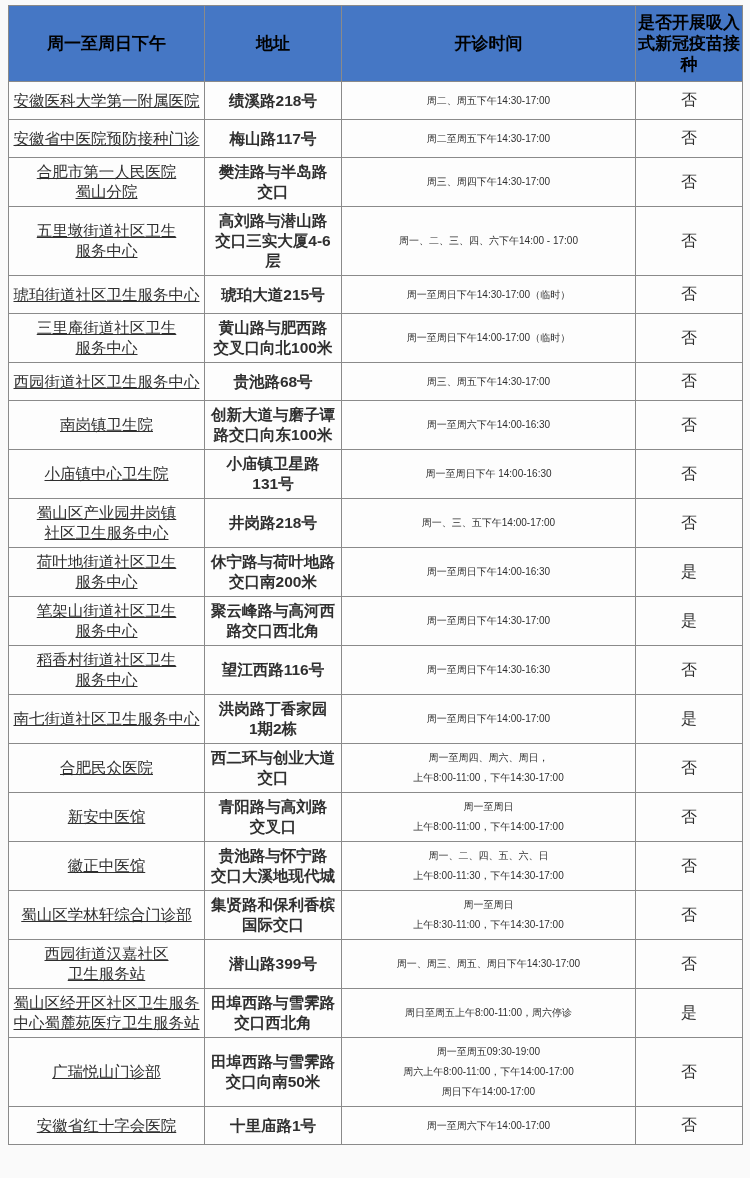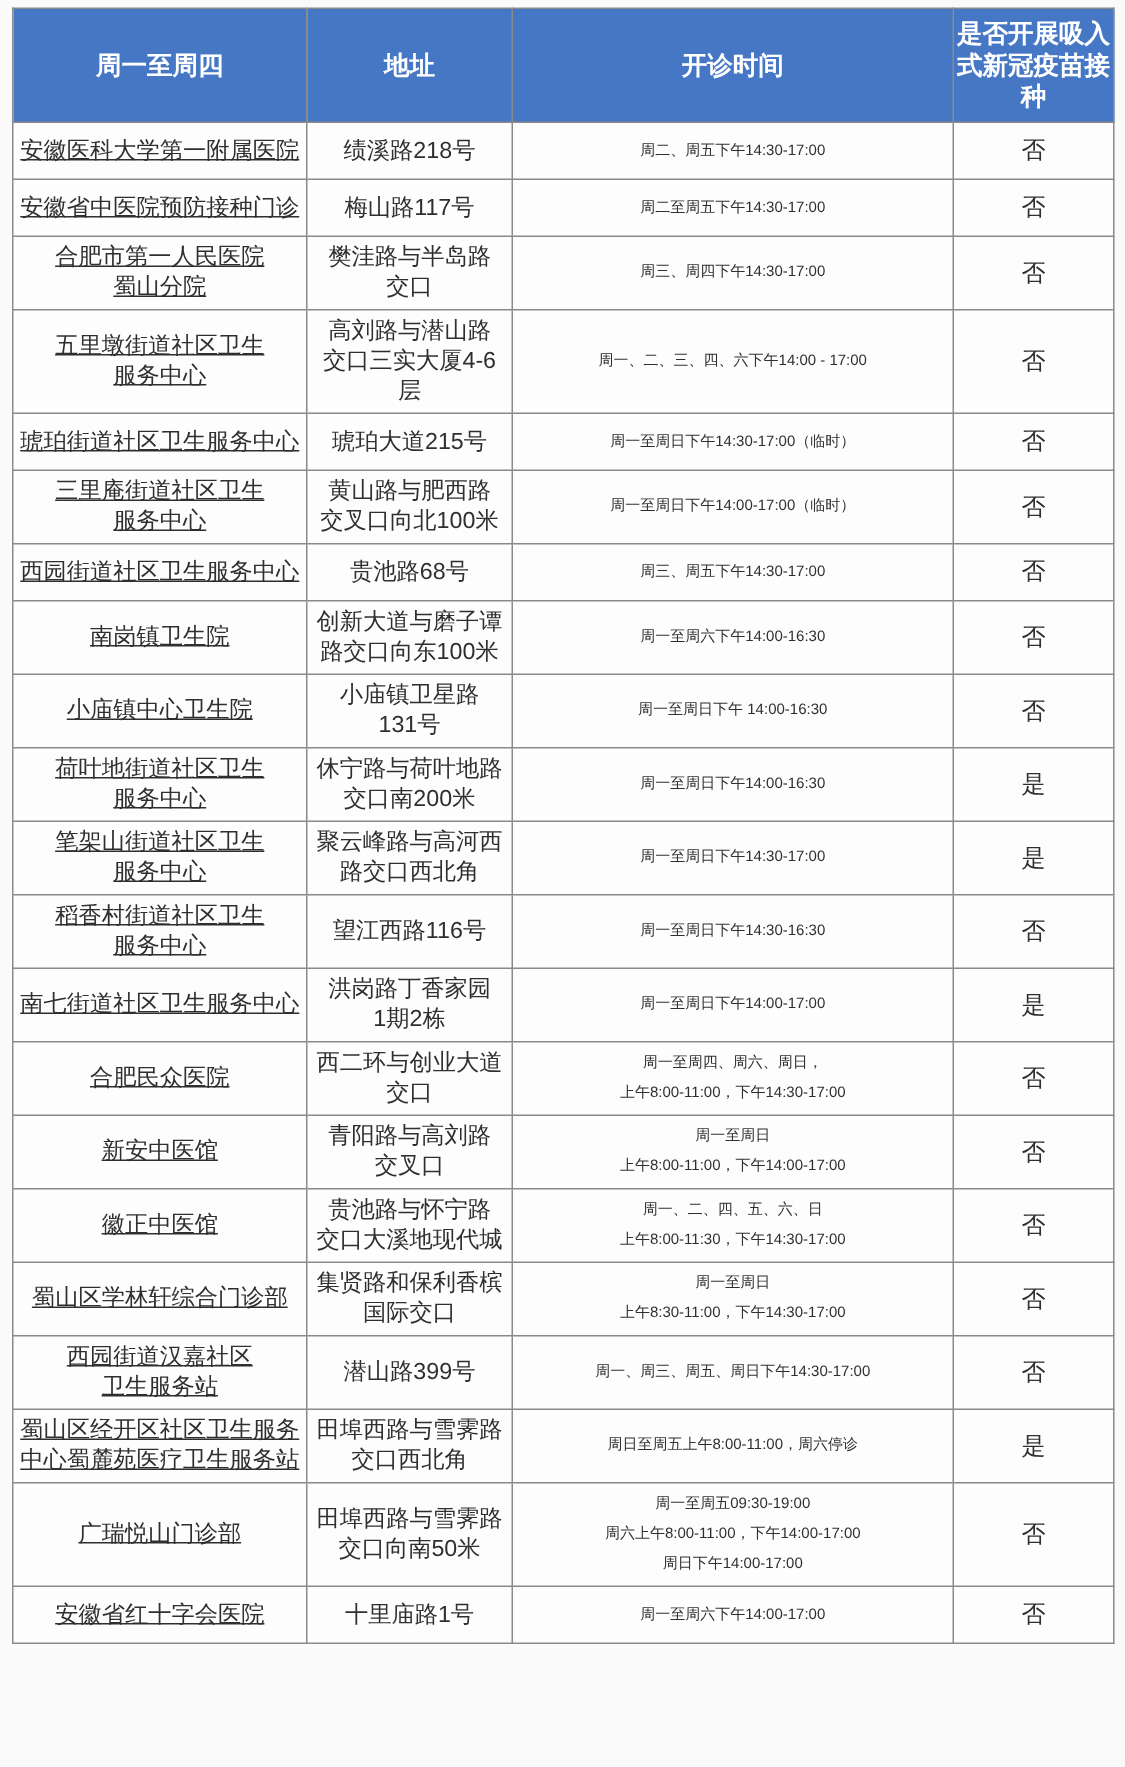--- a/index.html
+++ b/index.html
@@ -33,7 +33,7 @@
   }
   th{
     background:var(--header-bg);
-    color:#ffffff;
+    color:#000000;
     font-size:17px;
     font-weight:bold;
     line-height:21px;

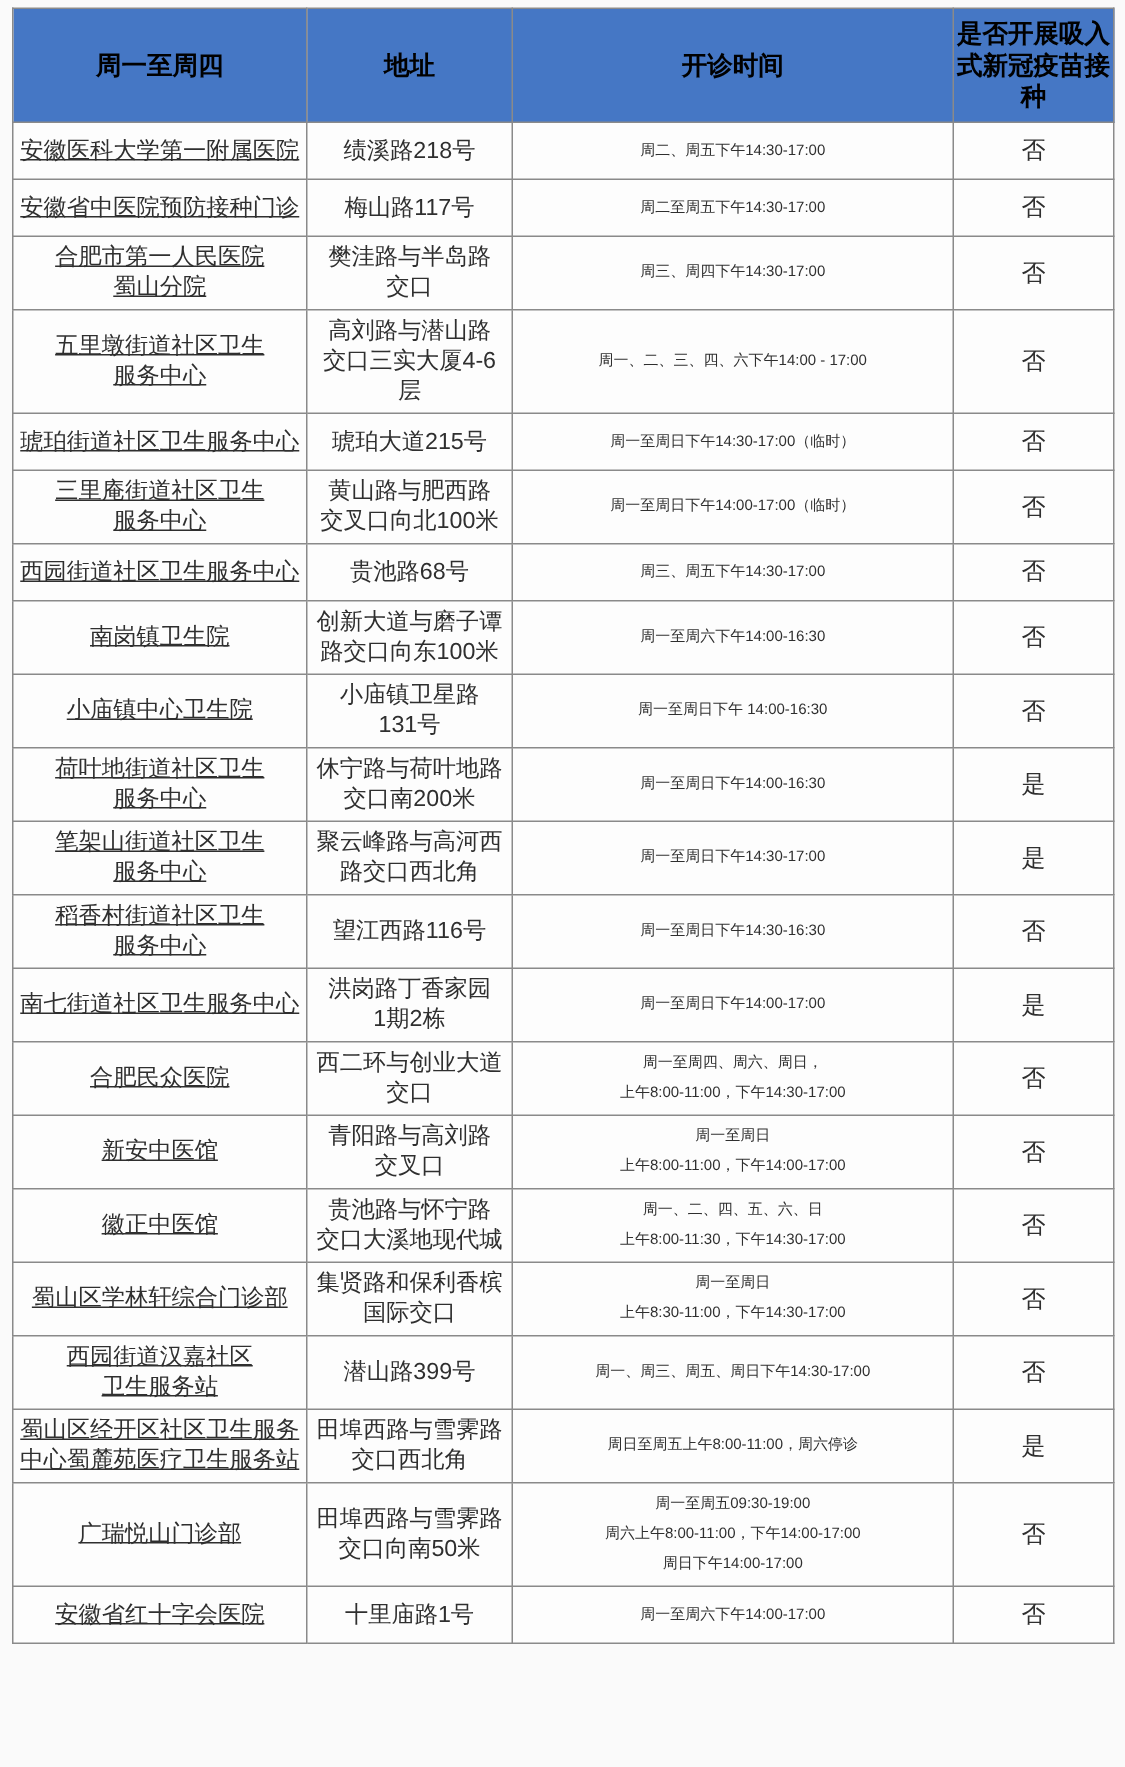--- a/index.html
+++ b/index.html
@@ -59,7 +59,7 @@
     </colgroup>
     <thead>
       <tr>
-        <th>周一至周四</th>
+        <th>周一至周日下午</th>
         <th>地址</th>
         <th>开诊时间</th>
         <th>是否开展吸入

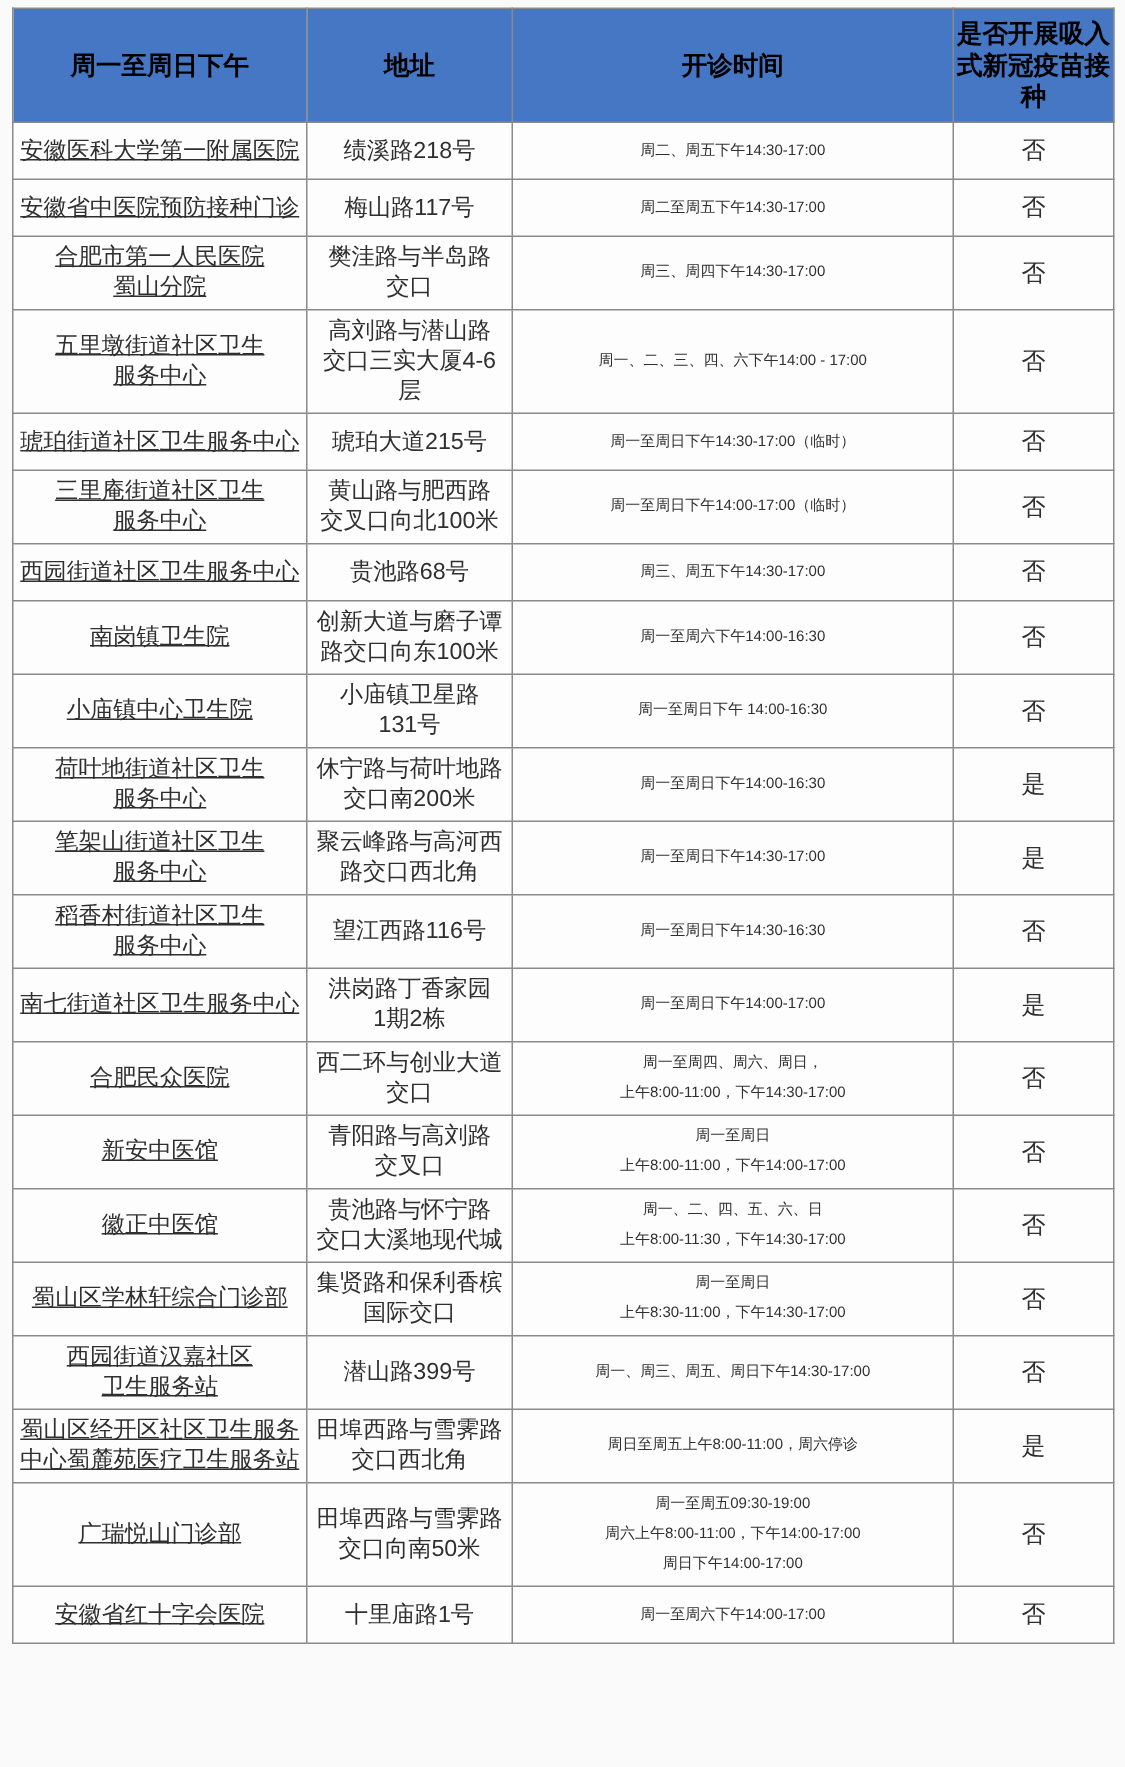--- a/index.html
+++ b/index.html
@@ -42,7 +42,7 @@
   }
   td{height:38px;}
   td.c-name{font-size:15.5px;line-height:20px;text-decoration:underline;}
-  td.c-addr{font-size:15.5px;line-height:20px;}
+  td.c-addr{font-size:15.5px;line-height:20px;font-weight:bold;}
   td.c-hours{font-size:10px;line-height:20px;margin-top:18px;}
   td.c-yn{font-size:16px;}
 </style>

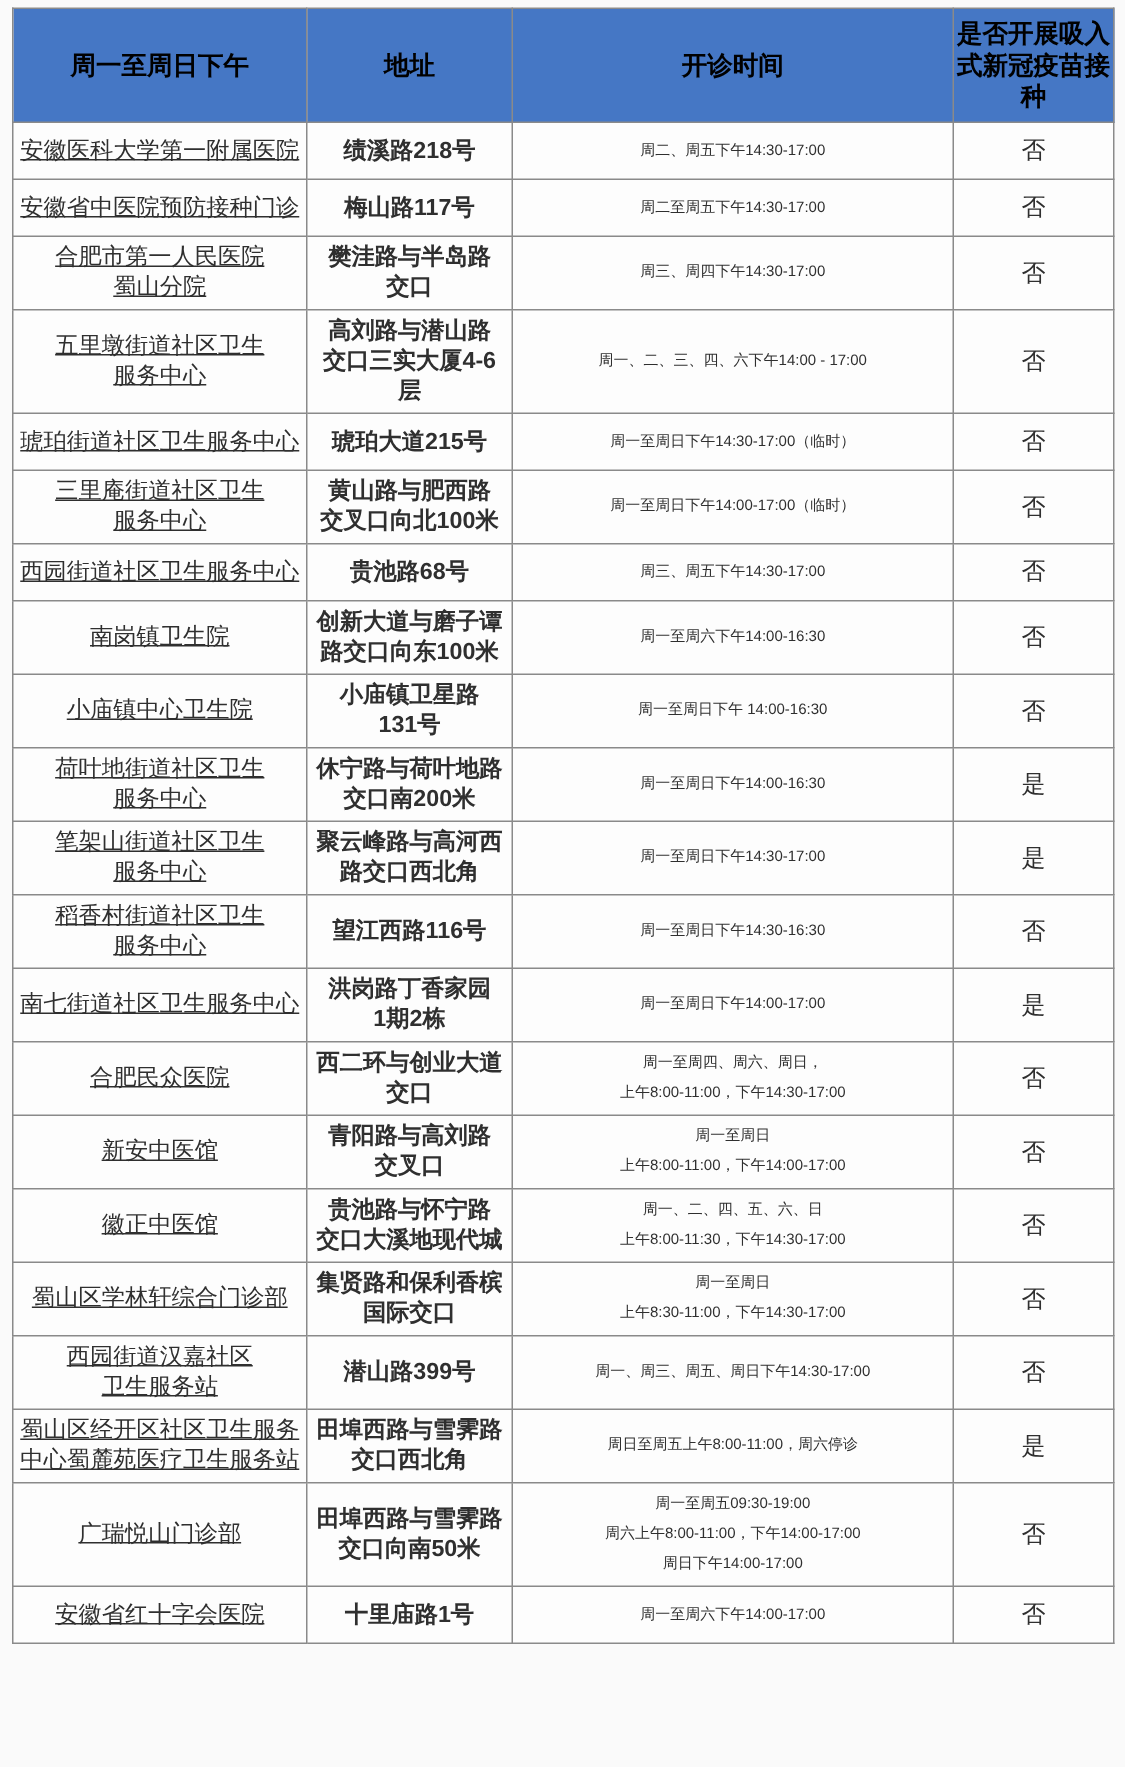--- a/index.html
+++ b/index.html
@@ -140,6 +140,13 @@
     <td class="c-yn">否</td>
   </tr>
 
+  <tr>
+    <td class="c-name">蜀山区产业园井岗镇
+社区卫生服务中心</td>
+    <td class="c-addr">井岗路218号</td>
+    <td class="c-hours">周一、三、五下午14:00-17:00</td>
+    <td class="c-yn">否</td>
+  </tr>
 
   <tr>
     <td class="c-name">荷叶地街道社区卫生

